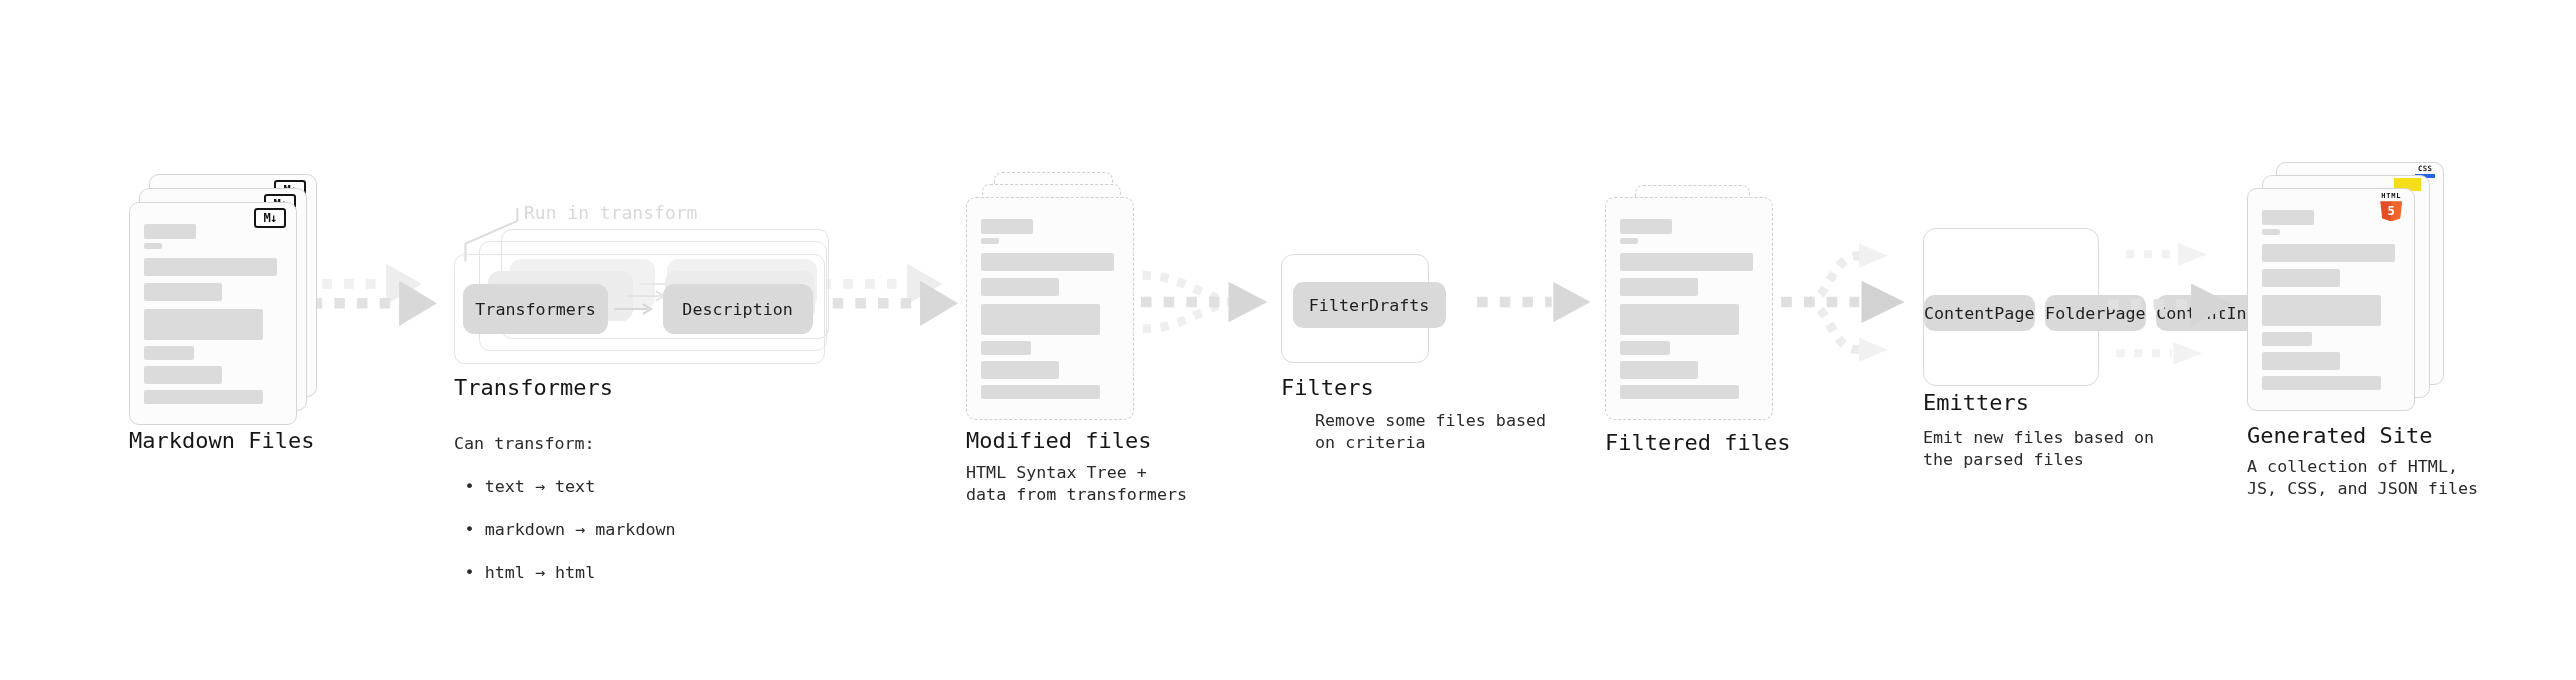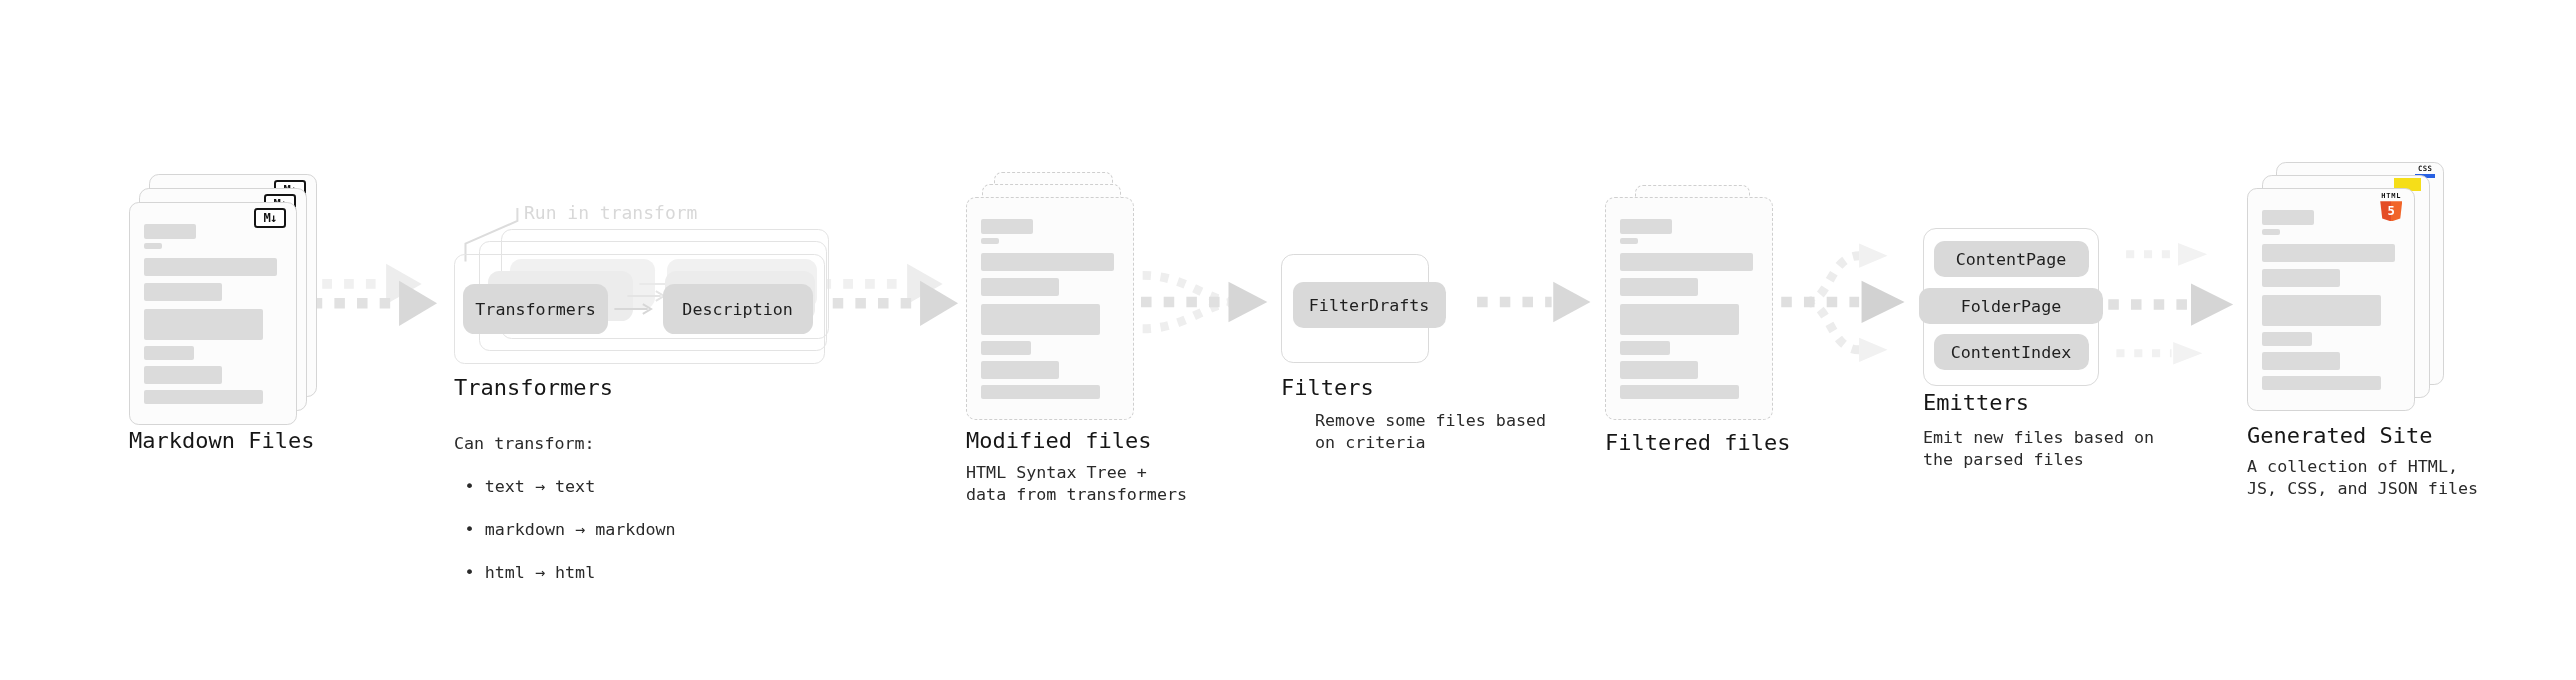--- a/index.html
+++ b/index.html
@@ -218,7 +218,7 @@
   </svg>
 
   <div>
-    <div class="box-container" style="left:1923px;top:228px;width:176px;height:158px;border-radius:13px;display:flex;flex-direction:column;align-items:center;gap:10.6px;padding-top:12.2px">
+    <div class="box-container" style="left:1923px;top:228px;width:176px;height:158px;border-radius:13px;display:flex;flex-direction:row;align-items:center;gap:10.6px;padding-top:12.2px">
       <div class="gray-box" style="width:155px;height:36px">ContentPage</div>
       <div class="gray-box" style="width:184px;height:36px">FolderPage</div>
       <div class="gray-box" style="width:155px;height:36px">ContentIndex</div>

